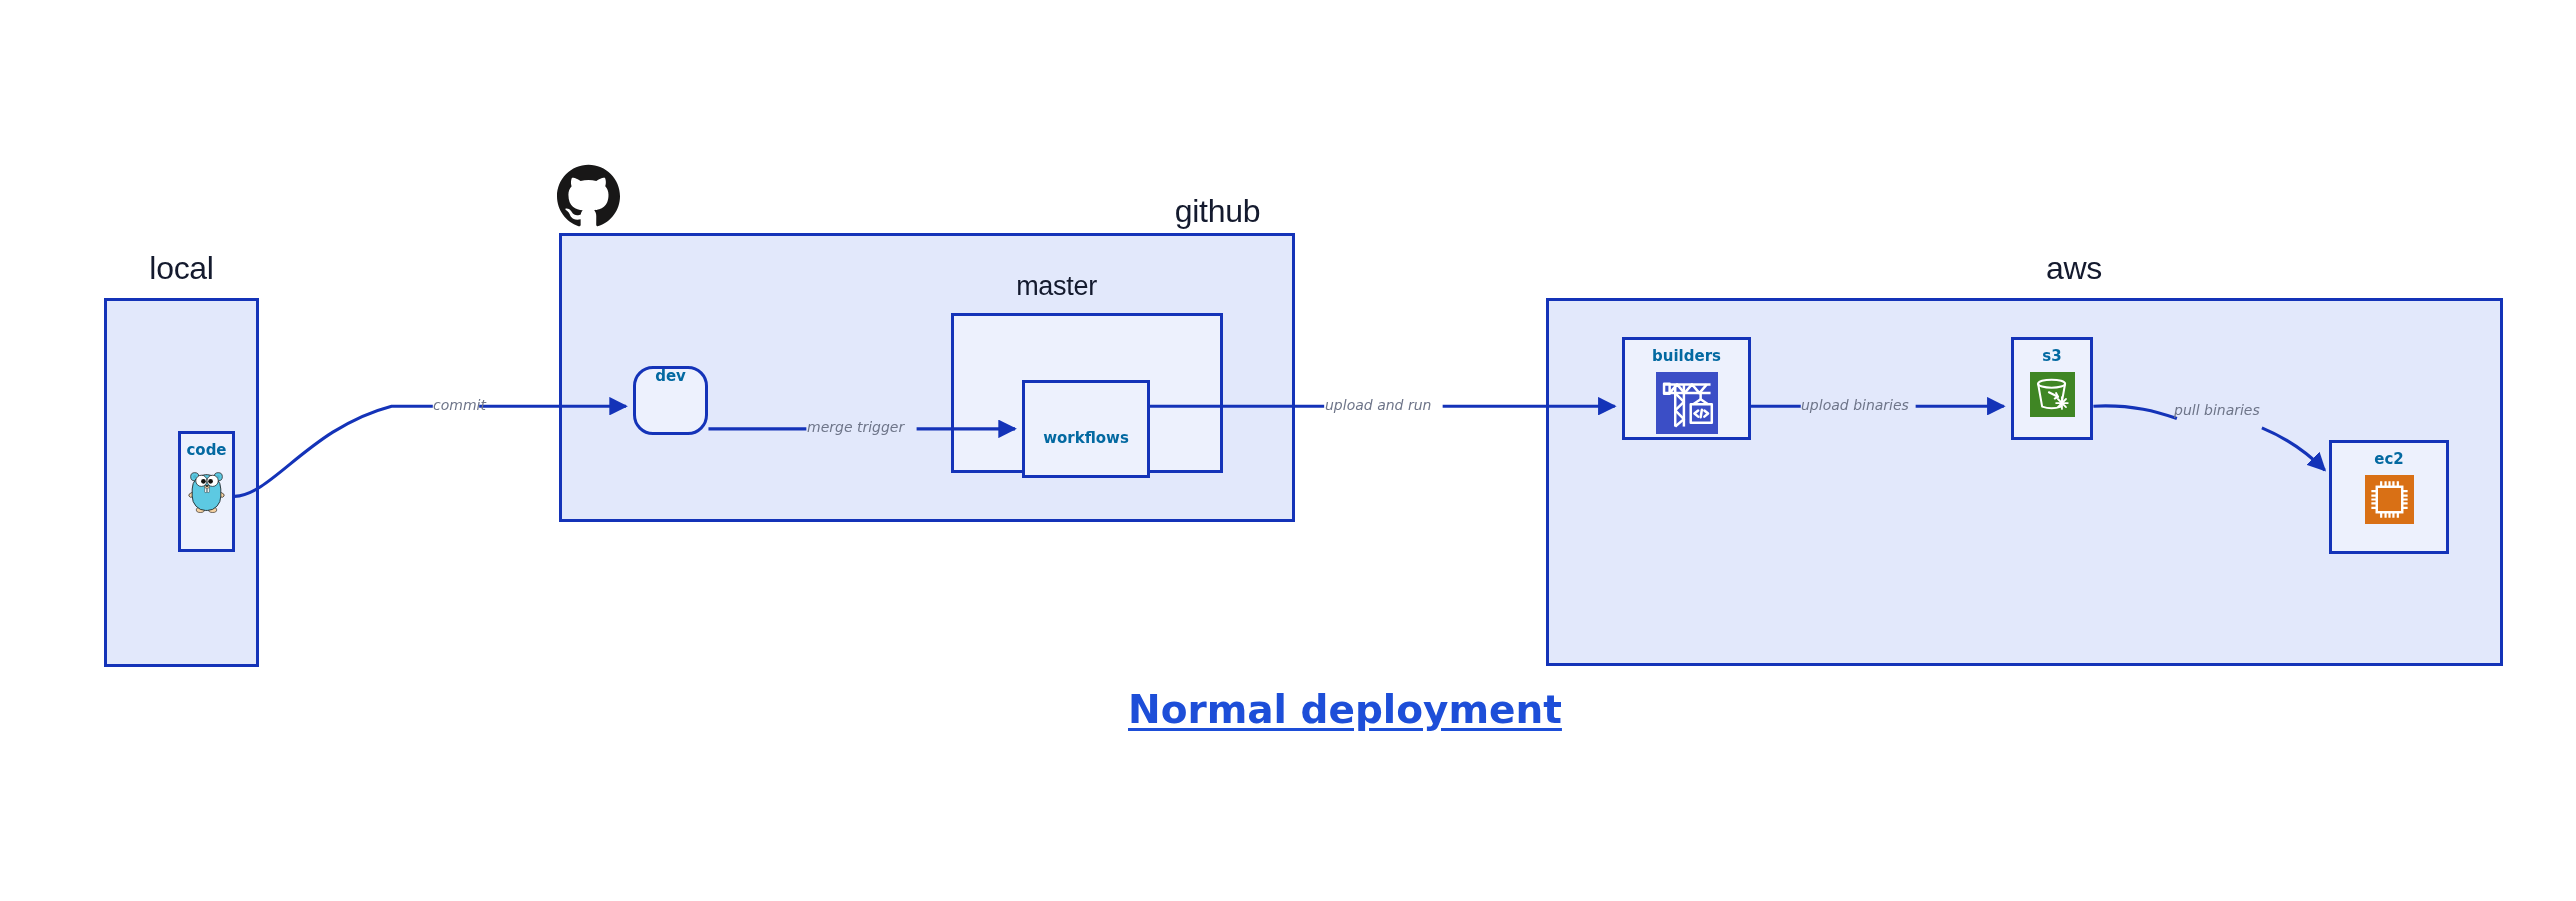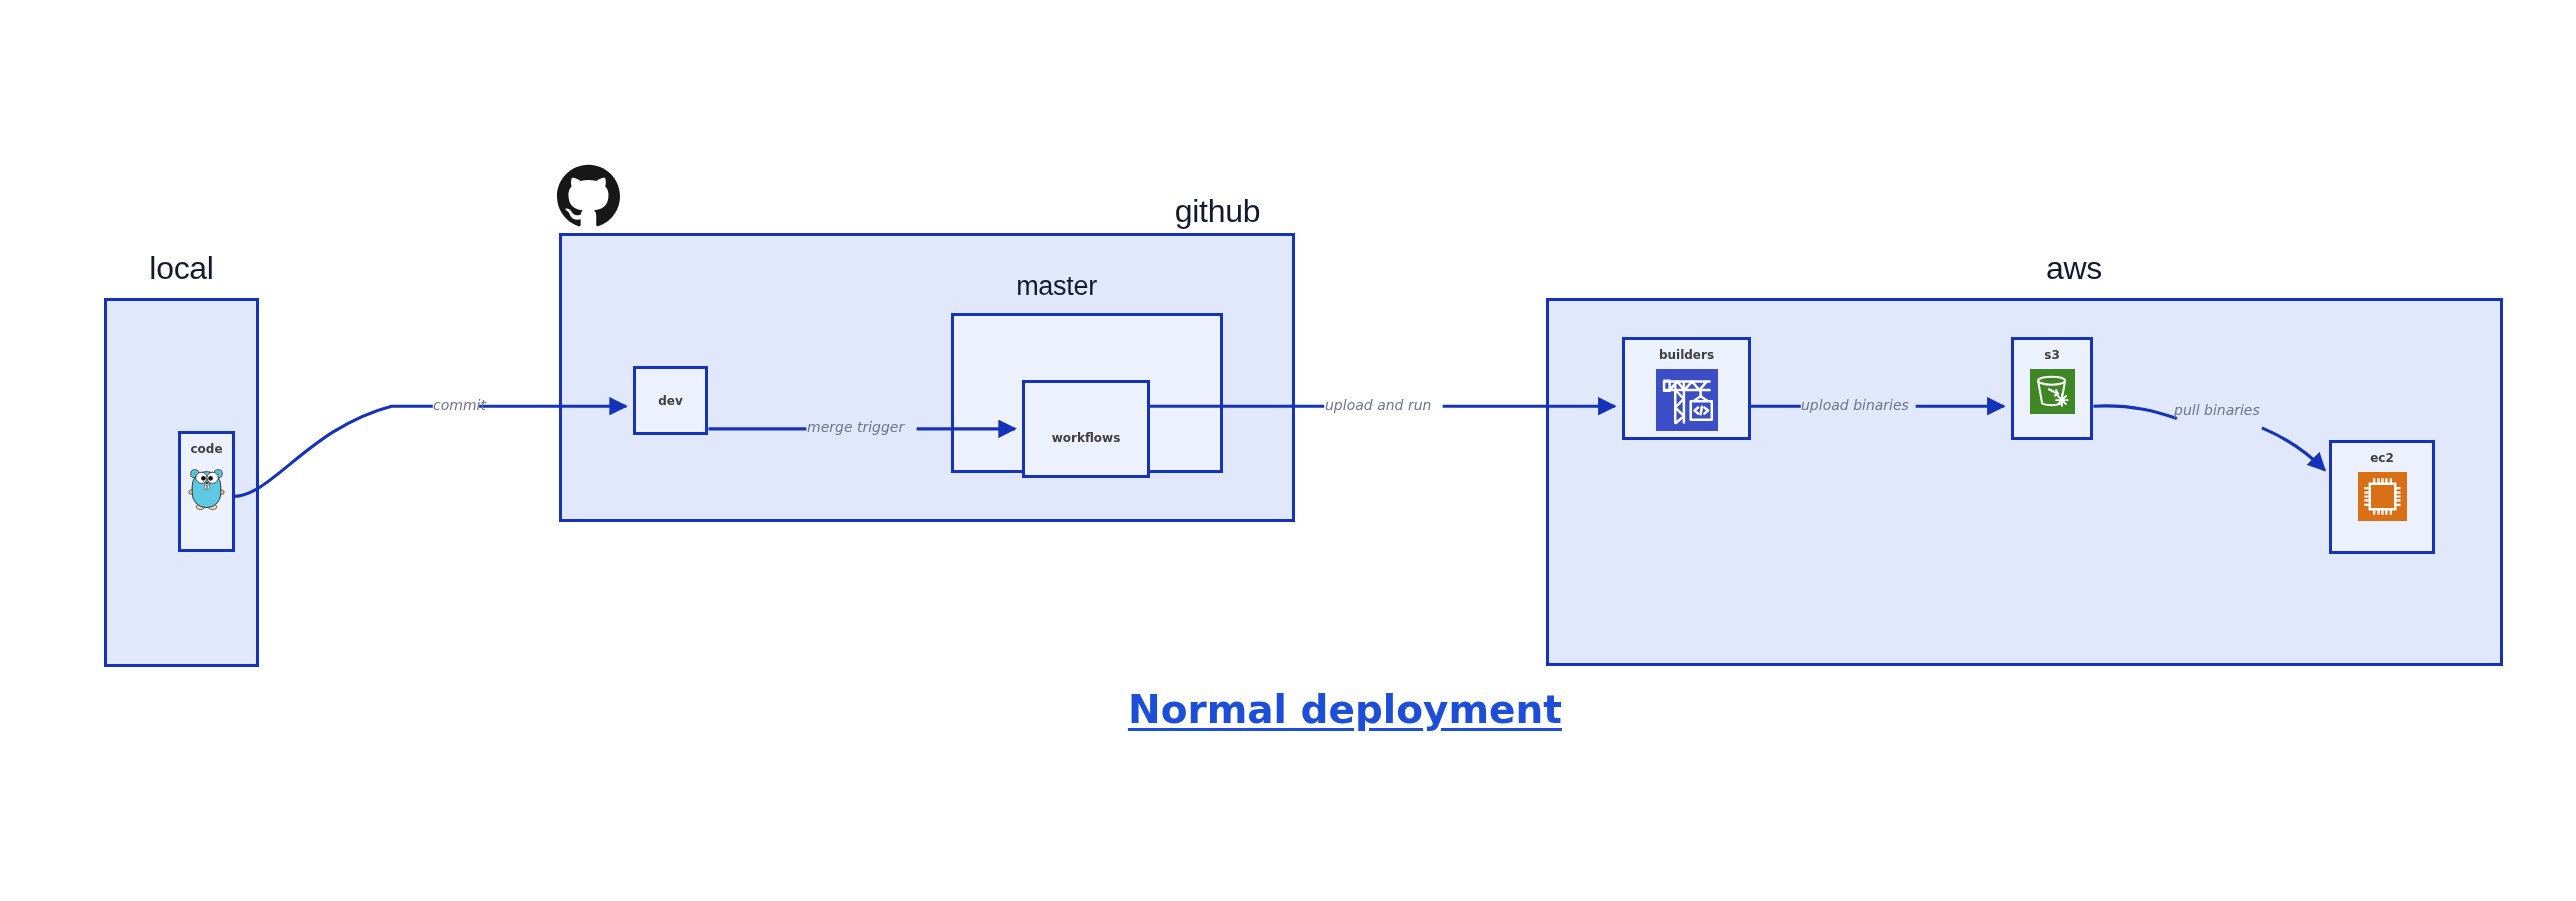--- a/index.html
+++ b/index.html
@@ -60,10 +60,10 @@
     align-items: center;
   }
   .node-label {
-    color: #404040;
+    color: #0369a1;
     font-family: "DejaVu Sans", sans-serif;
     font-weight: bold;
-    font-size: 12px;
+    font-size: 15px;
     line-height: 1;
     margin-top: 9.3px;
     white-space: nowrap;

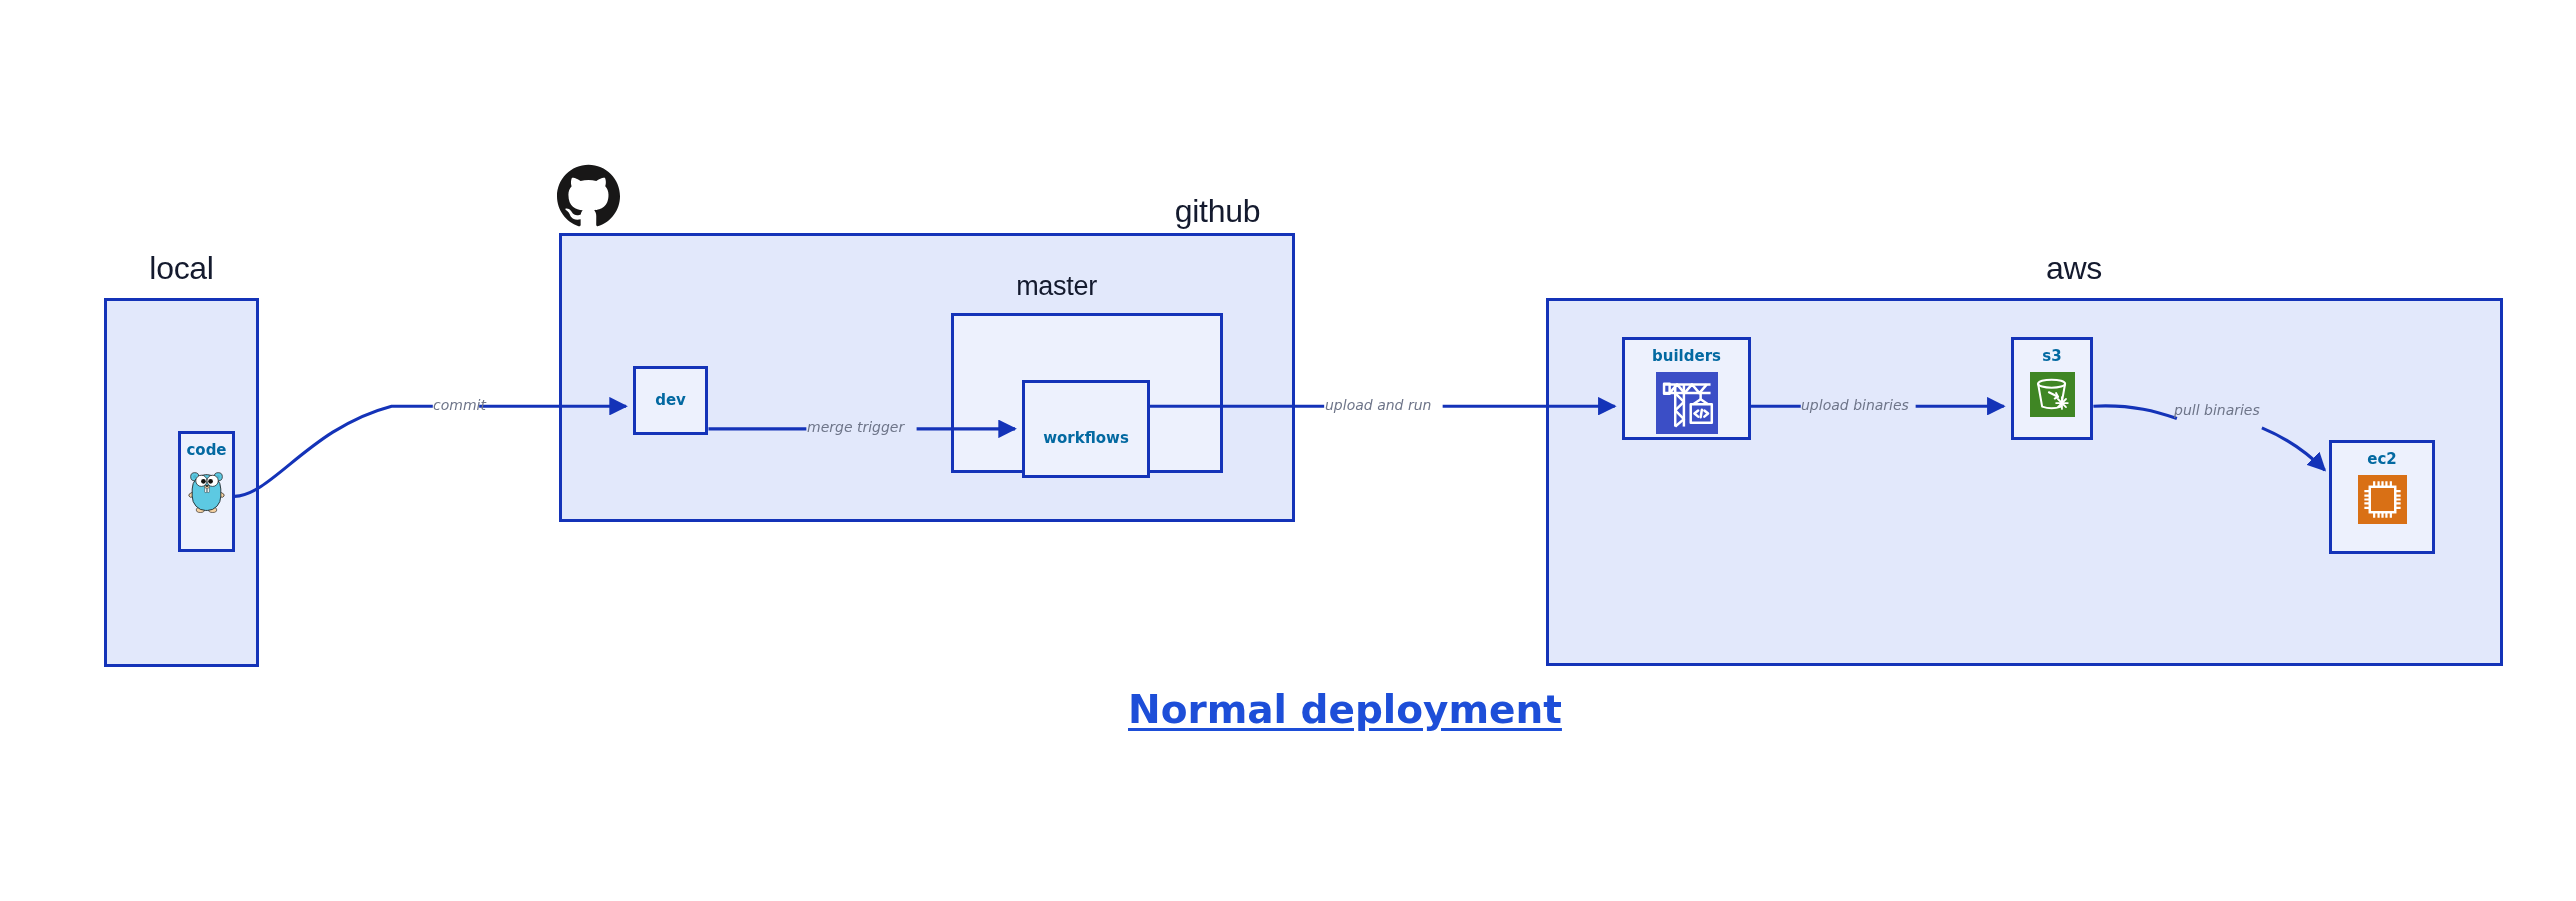--- a/index.html
+++ b/index.html
@@ -166,7 +166,7 @@
 
   <div class="sub-box" style="left:951px; top:313px; width:272px; height:160px;"></div>
 
-  <div class="node" style="left:633px; top:366px; width:75px; height:69px; justify-content:center;">
+  <div class="node" style="left:633px; top:366px; width:75px; height:69px; border-radius:20px;">
     <div class="node-label" style="margin-top:0;">dev</div>
   </div>
 

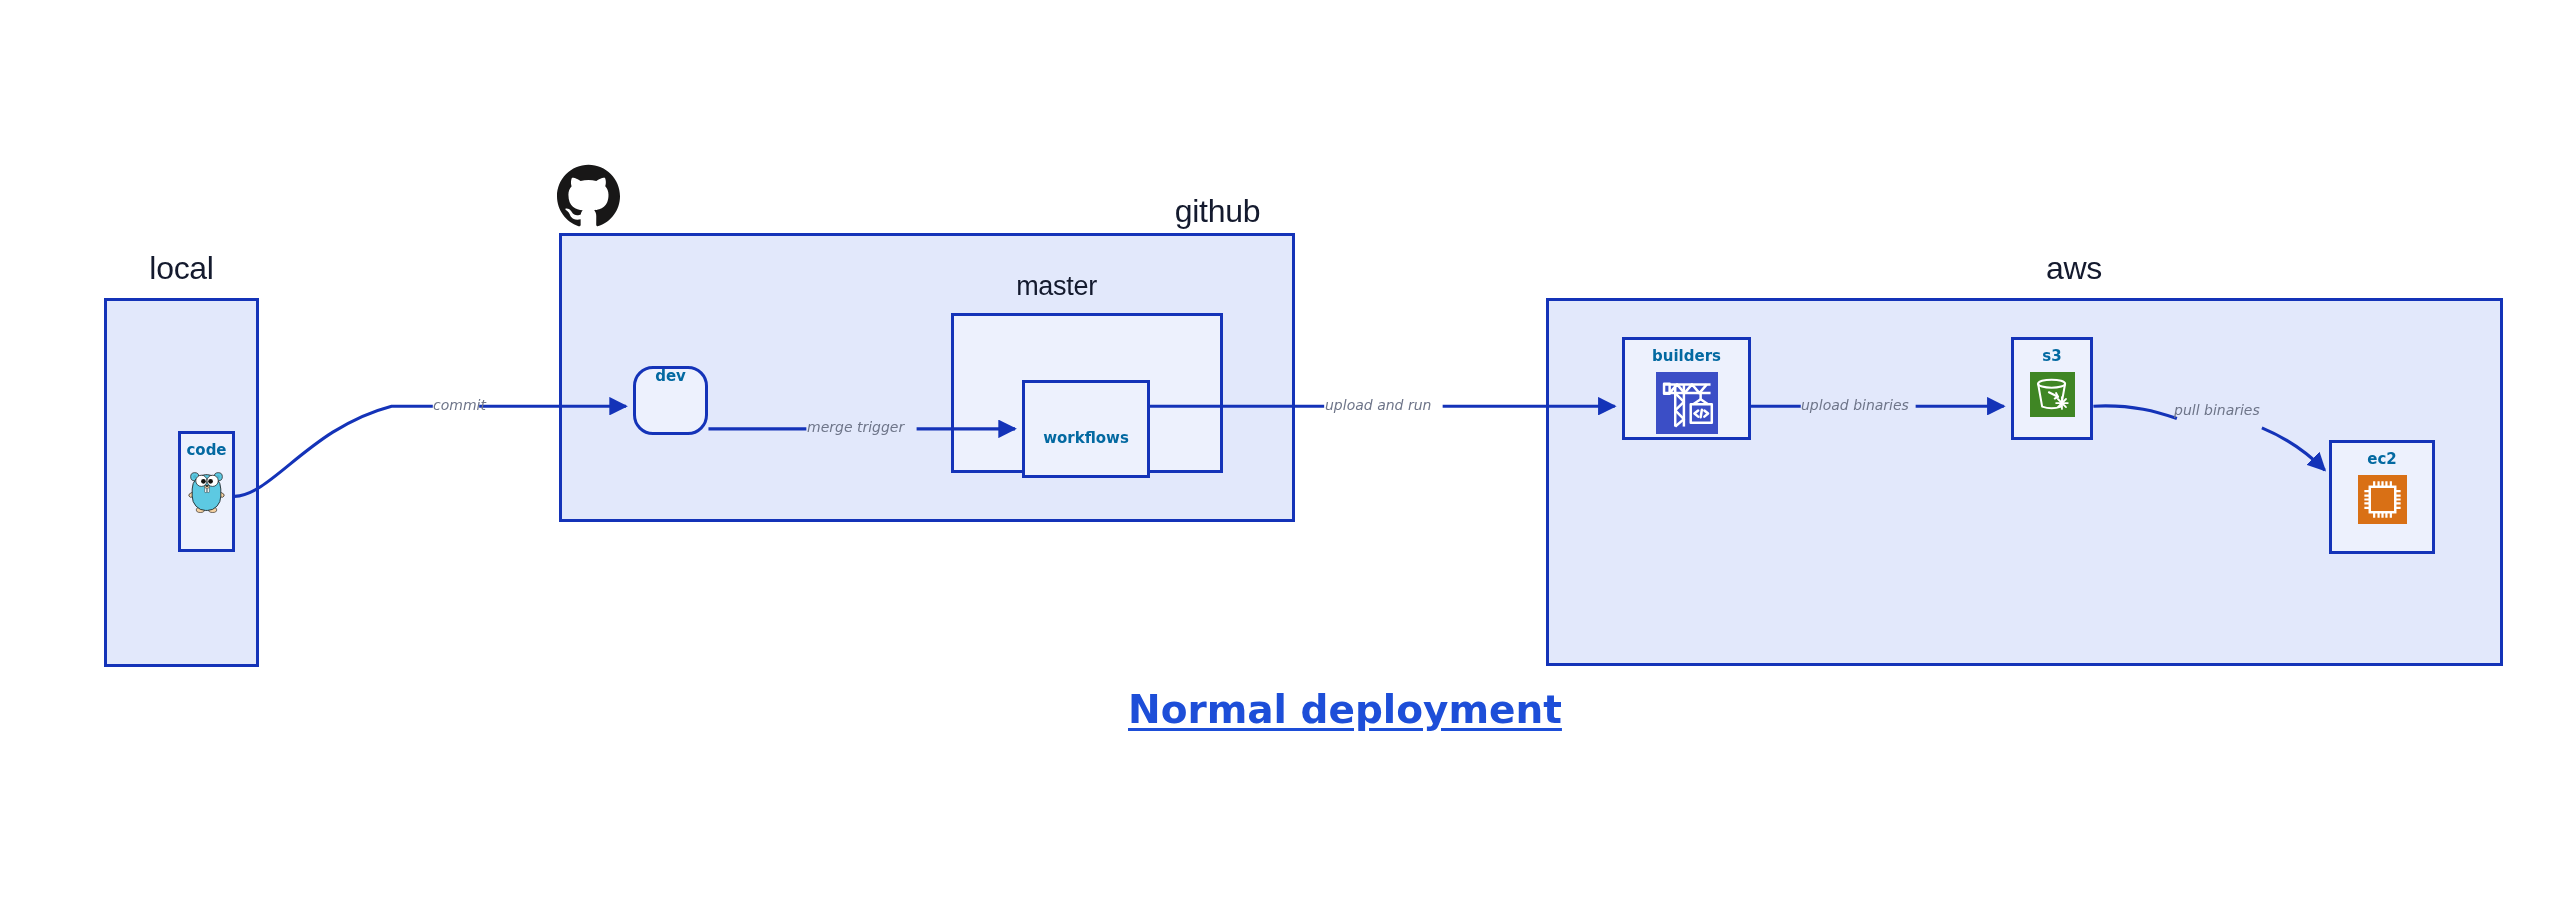--- a/index.html
+++ b/index.html
@@ -230,7 +230,7 @@
     </div>
   </div>
 
-  <div class="node" style="left:2329px; top:440px; width:106px; height:114px;">
+  <div class="node" style="left:2329px; top:440px; width:120px; height:114px;">
     <div class="node-label">ec2</div>
     <div class="node-icon">
       <svg width="49" height="49" viewBox="0 0 100 100" xmlns="http://www.w3.org/2000/svg">

